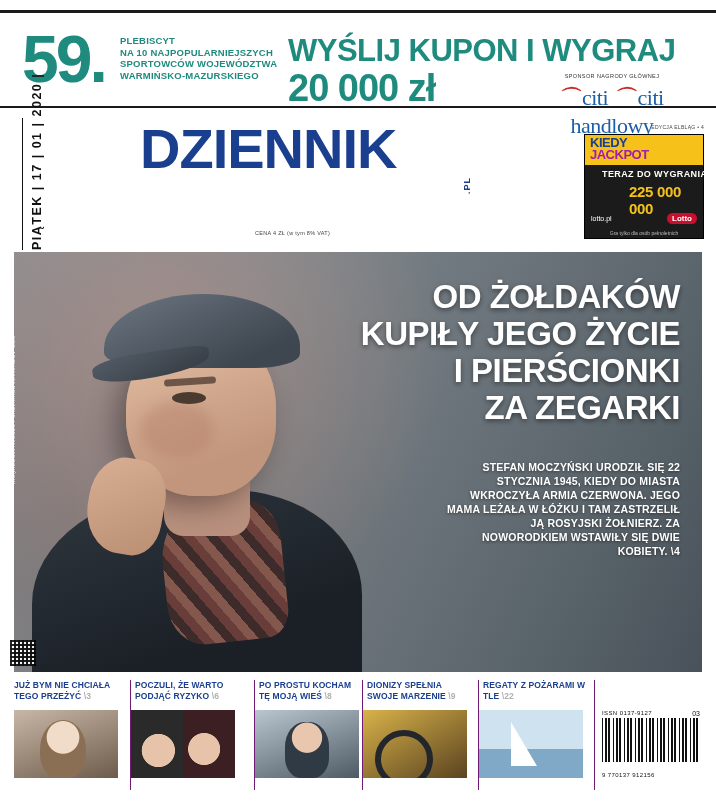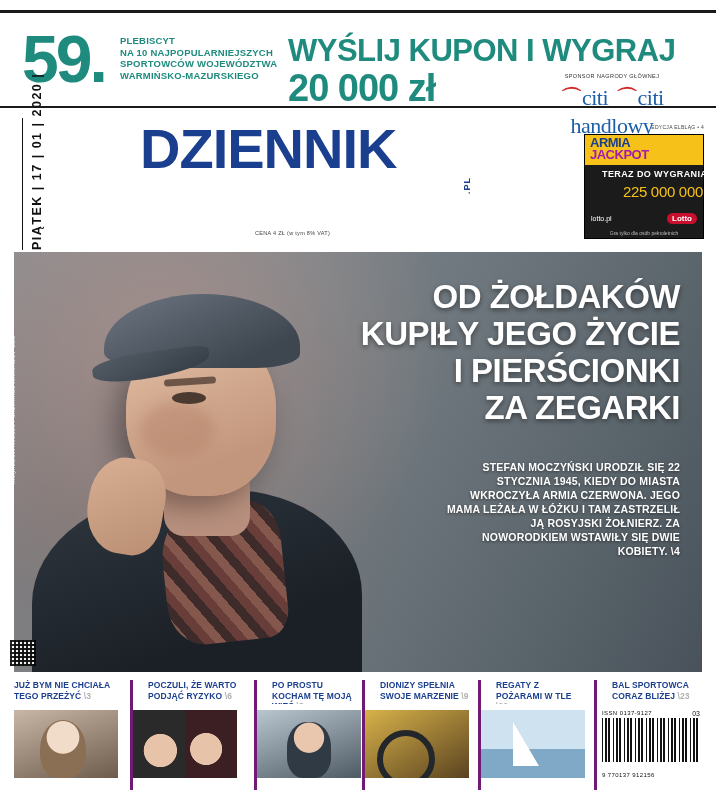--- a/index.html
+++ b/index.html
@@ -296,7 +296,7 @@
     <div class="lotto">
       <div class="lotto-top">
         <div class="lotto-euro">
-          <span style="color:#1b3f8f;">ARMIA</span>
+          <span style="color:#1b3f8f;">KIEDY</span>
           <span>JACKPOT</span>
         </div>
       </div>

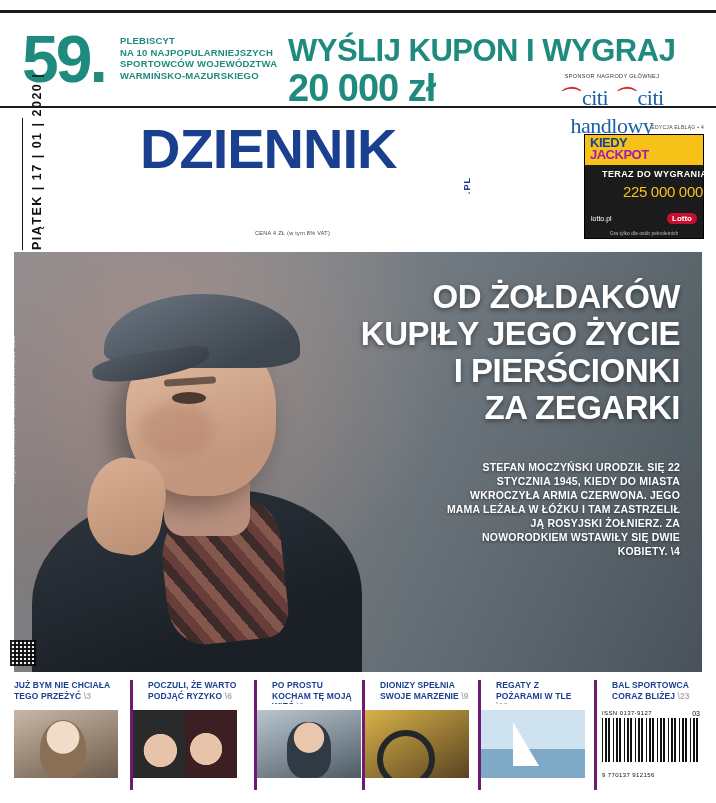--- a/index.html
+++ b/index.html
@@ -97,8 +97,8 @@
     font-size:9px; font-weight:bold; color:#fff; letter-spacing:0.4px;margin-left:17px;
   }
   .lotto-amount {
-    position:absolute; left:0; top:48px; width:100%; text-align:right;
-    font-size:15px; font-weight:normal; color:#f6c21a; letter-spacing:-0.3px;
+    position:absolute; left:0; top:48px; width:100%; text-align:left;
+    font-size:15px; font-weight:bold; color:#f6c21a; letter-spacing:-0.3px;padding-left:44px;
   }
   .lotto-brand {
     position:absolute; right:6px; bottom:14px;

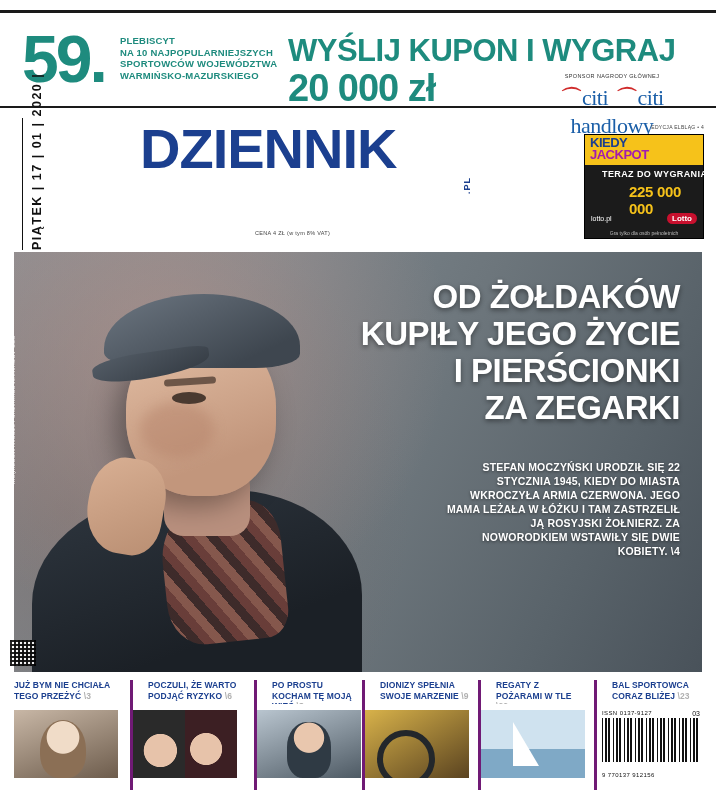--- a/index.html
+++ b/index.html
@@ -205,7 +205,7 @@
   }
   .tz {
     position:absolute; top:0; width:108px; height:110px;
-    border-left:3px solid #701a75; padding-left:15px;
+    border-left:1px solid #701a75; padding-left:4px;
   }
   .tz:first-child { border-left:none; padding-left:0; }
   .tz-title {

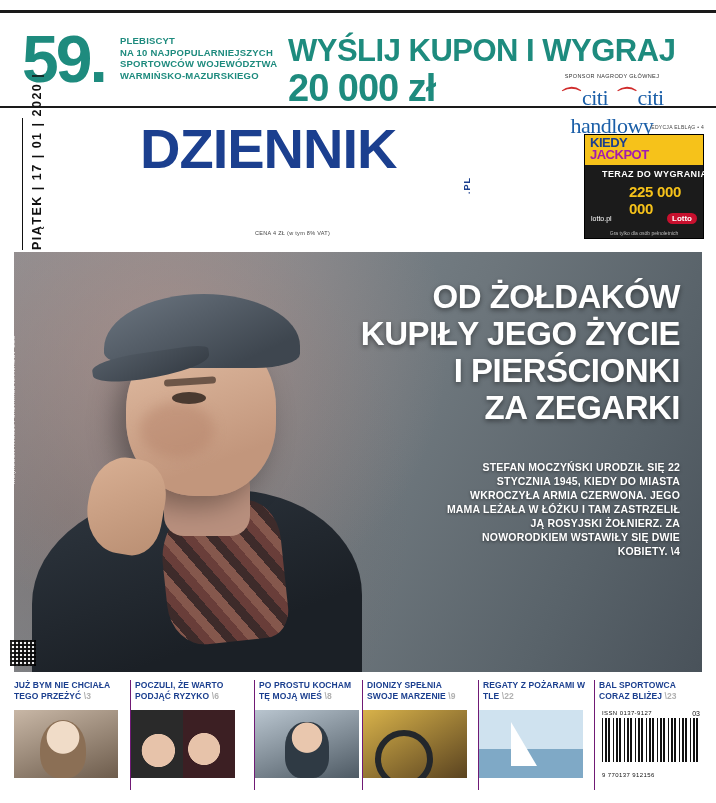--- a/index.html
+++ b/index.html
@@ -376,10 +376,6 @@
     </div>
 
     <div class="tz" style="left:580px; width:108px;">
-      <div class="tz-title">
-        <span>BAL SPORTOWCA CORAZ BLIŻEJ</span>
-        <span class="pg">\23</span>
-      </div>
       <div class="barcode-box">
         <div class="bc-issn">ISSN 0137-9127</div>
         <div class="bc-edition">03</div>

